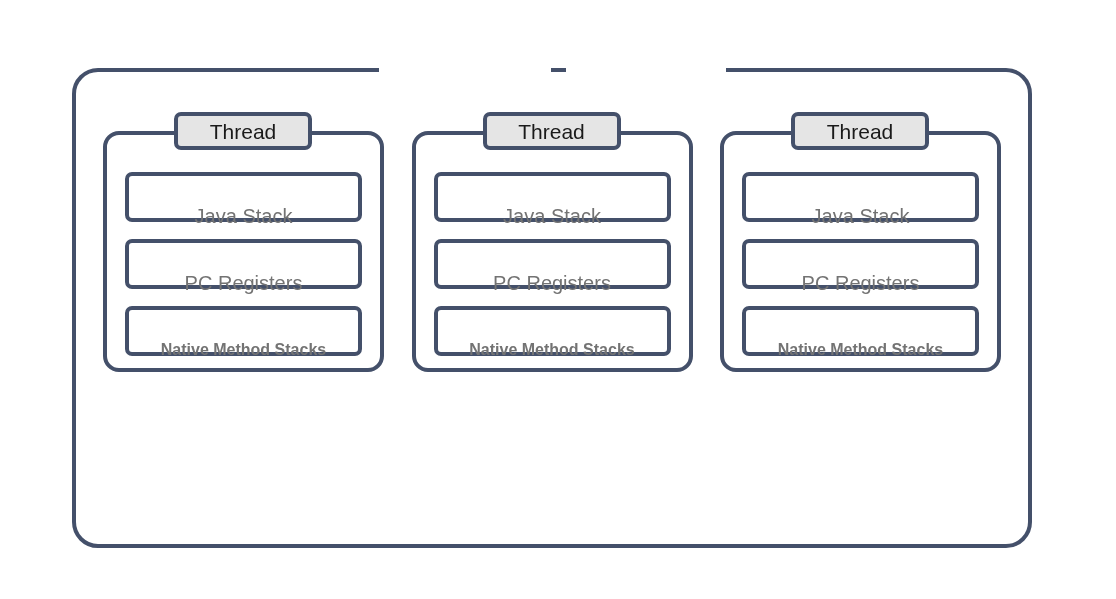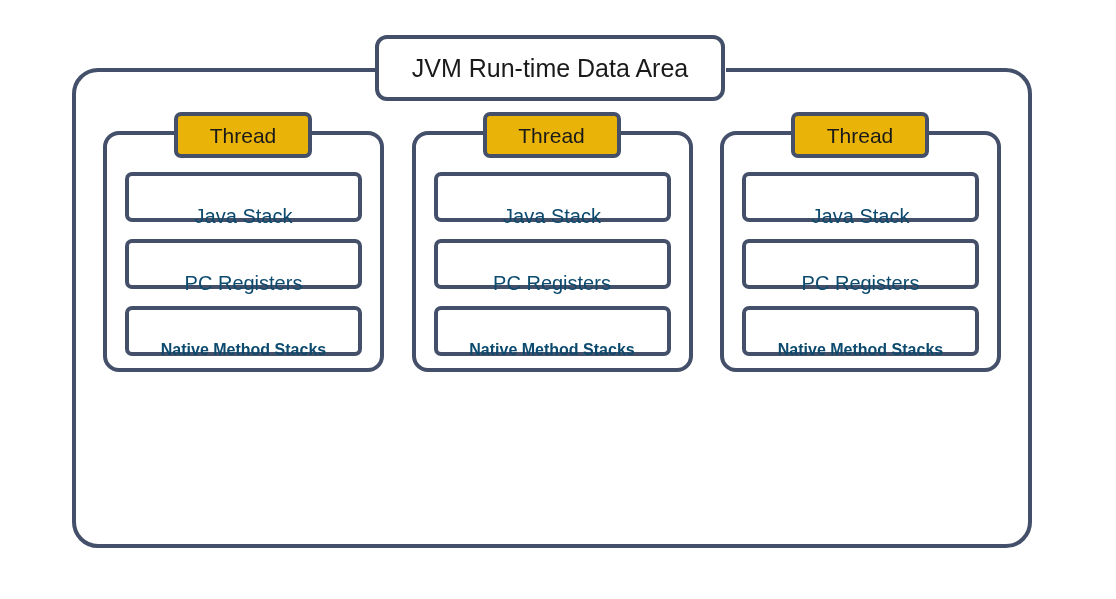--- a/index.html
+++ b/index.html
@@ -209,9 +209,6 @@
   <div class="border-mask mask-title-left"></div>
   <div class="border-mask mask-title-right"></div>
 
-  <div class="title-box">
-    <span class="label">JVM Run-time Data Area</span>
-  </div>
 
   <div class="threads-row">
 

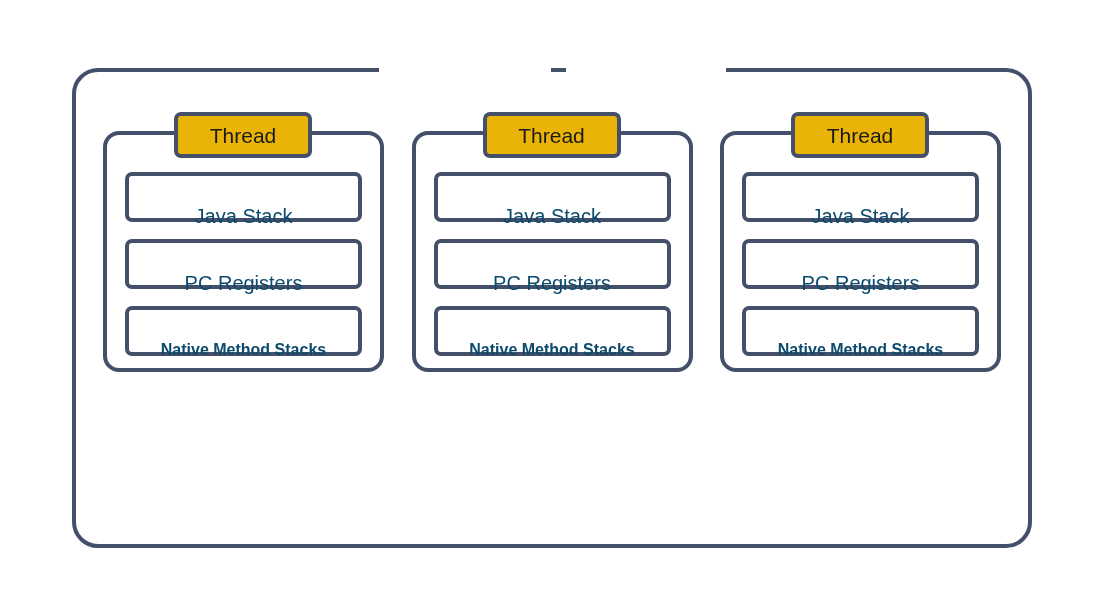--- a/index.html
+++ b/index.html
@@ -126,11 +126,11 @@
     left: 71px;
     top: -19px;
     width: 138px;
-    height: 46px;
+    height: 38px;
     box-sizing: border-box;
     border: 4px solid #44506a;
     border-radius: 7px;
-    background: #eab308;
+    background: #e5e5e5;
     display: flex;
     align-items: center;
     justify-content: center;

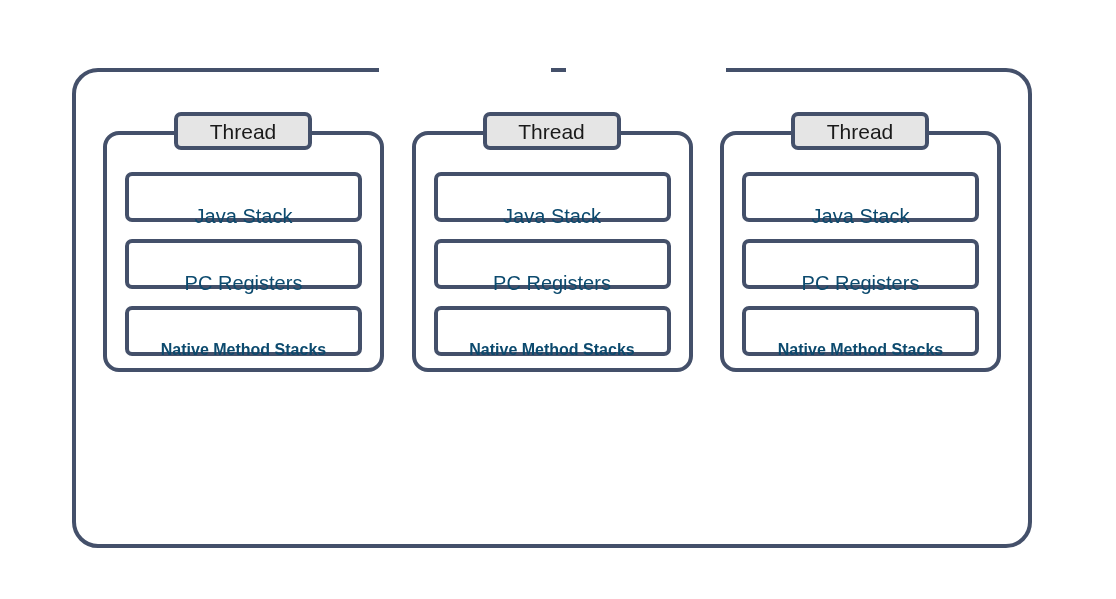--- a/index.html
+++ b/index.html
@@ -167,7 +167,7 @@
   .inner-box .label {
     font-size: 20px;
     line-height: 1;
-    color: #0c4a6e;
+    color: #737373;
     white-space: nowrap;
     margin-top: 38px;
   }

